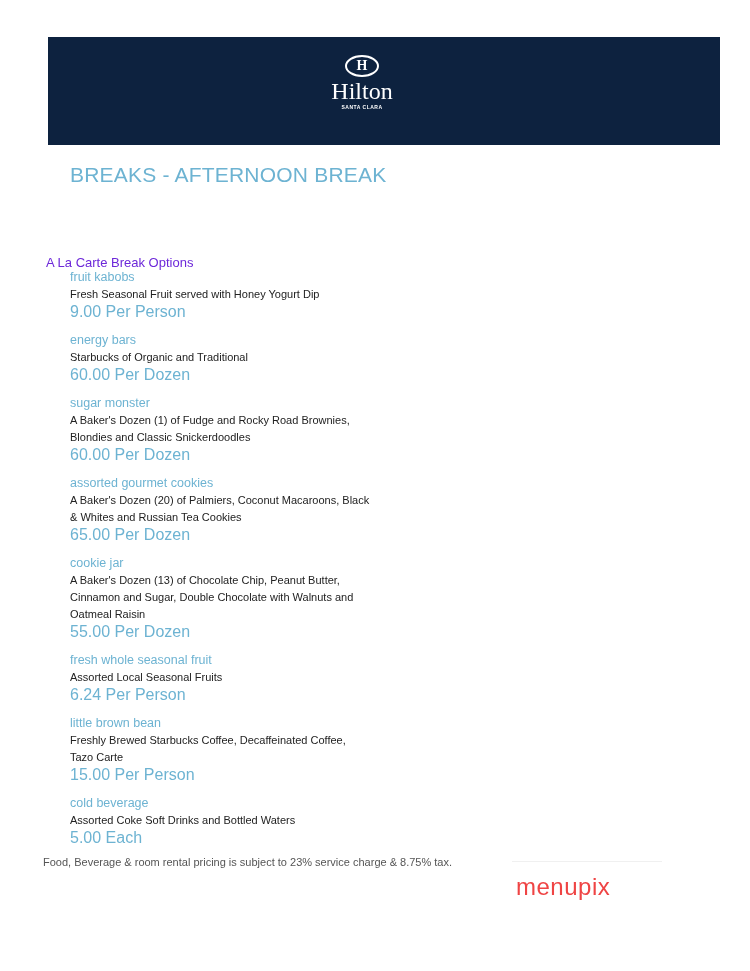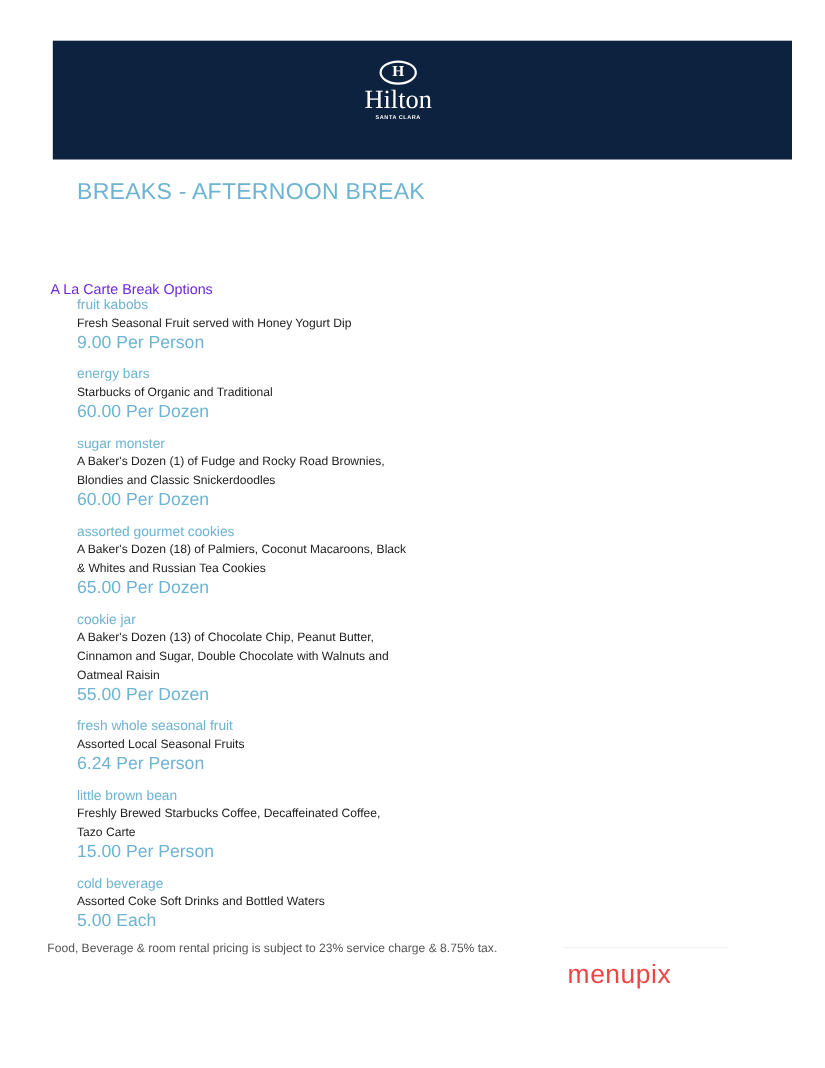--- a/index.html
+++ b/index.html
@@ -55,7 +55,7 @@
   </div>
   <div class="item">
     <div class="item-name">assorted gourmet cookies</div>
-    <div class="item-desc">A Baker's Dozen (18) of Palmiers, Coconut Macaroons, Black</div>
+    <div class="item-desc">A Baker's Dozen (20) of Palmiers, Coconut Macaroons, Black</div>
     <div class="item-desc">&amp; Whites and Russian Tea Cookies</div>
     <div class="item-price">65.00 Per Dozen</div>
   </div>

